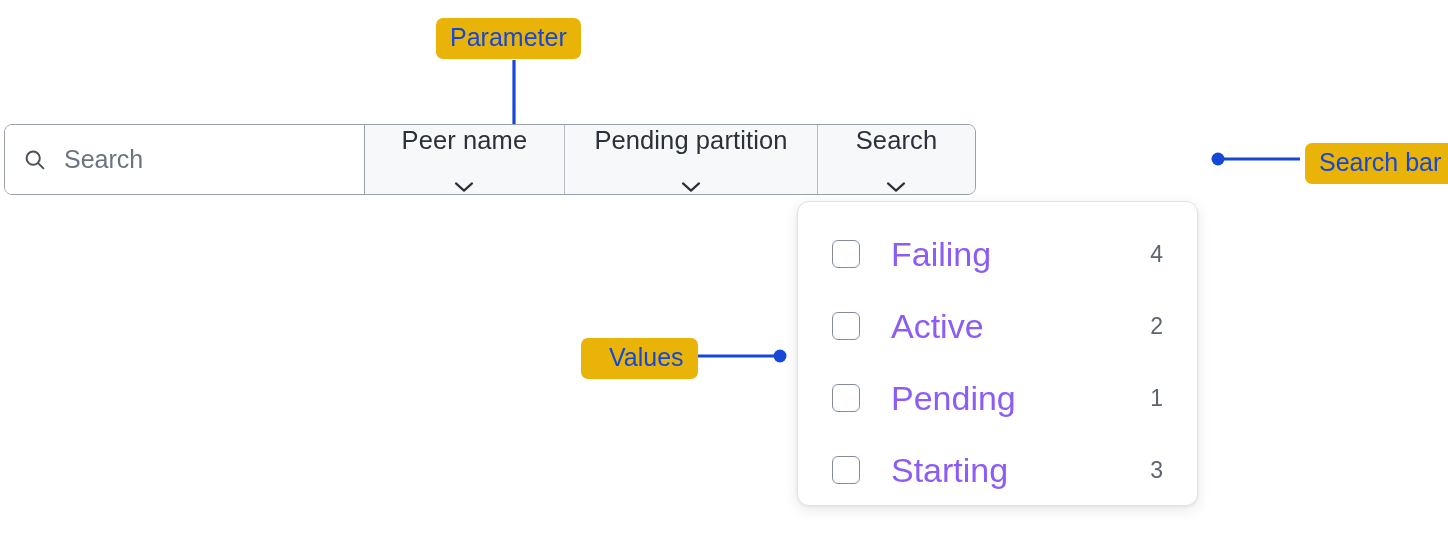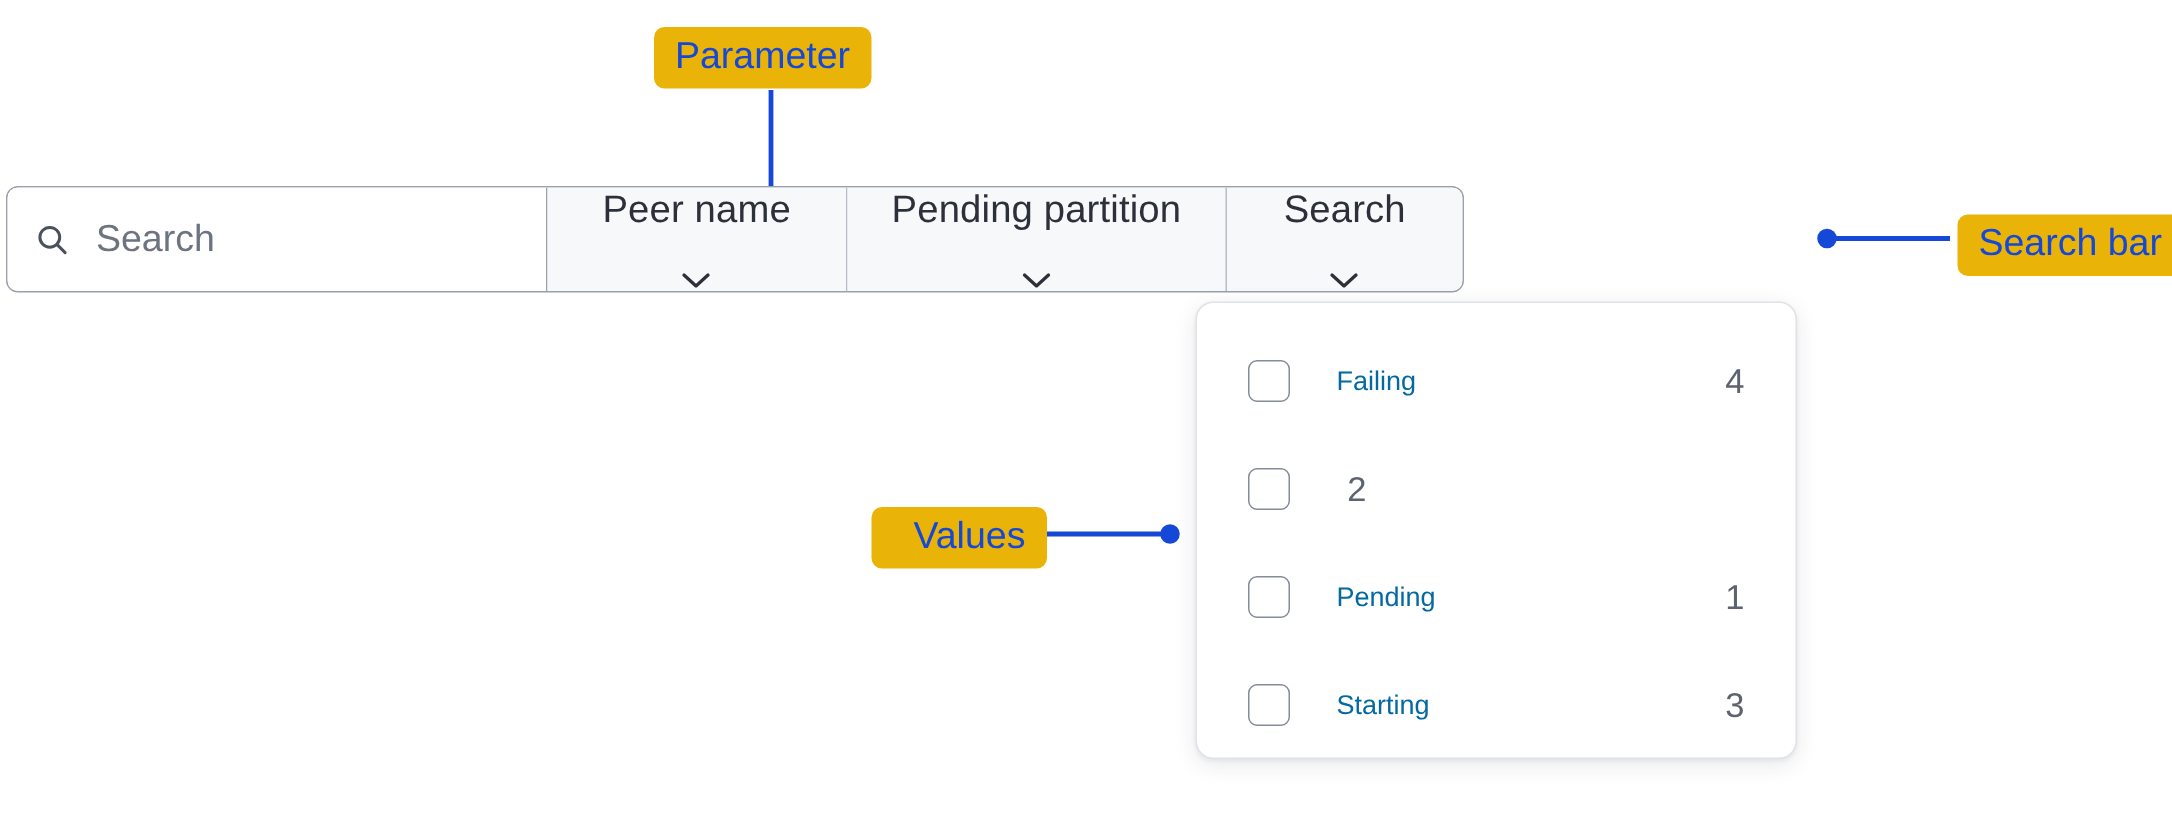--- a/index.html
+++ b/index.html
@@ -127,8 +127,8 @@
     margin-right: 31px;
   }
   .value-label {
-    font-size: 18px;
-    color: #0369a1;
+    font-size: 34px;
+    color: #8b5cf6;
     flex: 1 1 auto;
     white-space: nowrap;
   }

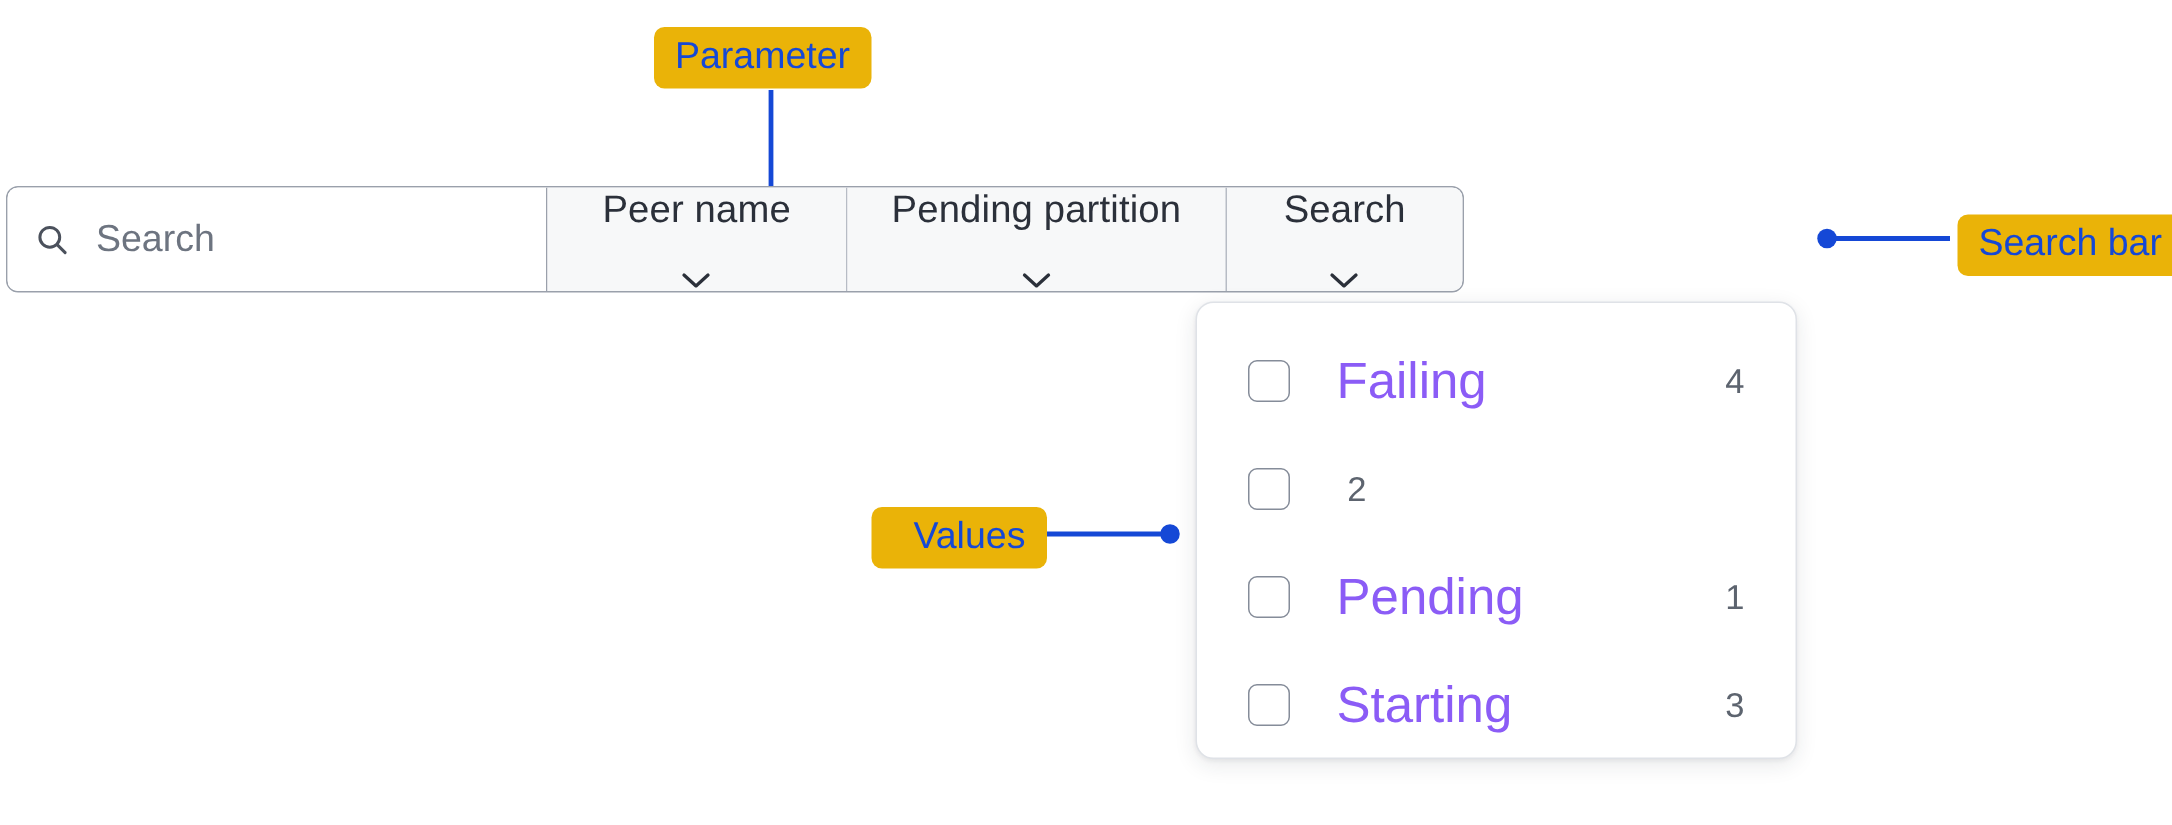--- a/index.html
+++ b/index.html
@@ -221,6 +221,7 @@
 
   <div class="value-row">
     <span class="checkbox"></span>
+    <span class="value-label">Active</span>
     <span class="value-count">2</span>
   </div>
 

